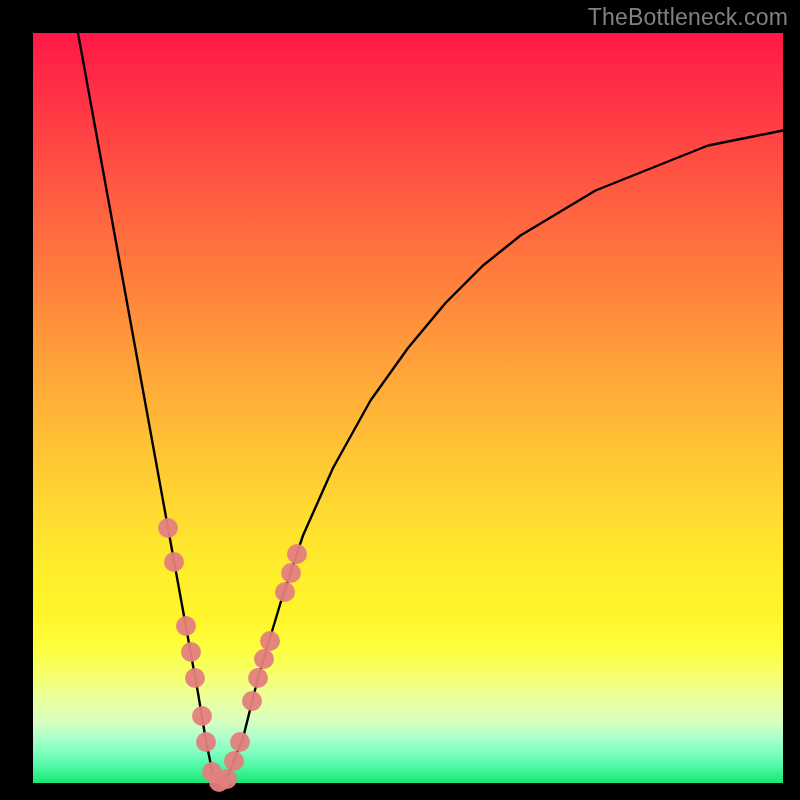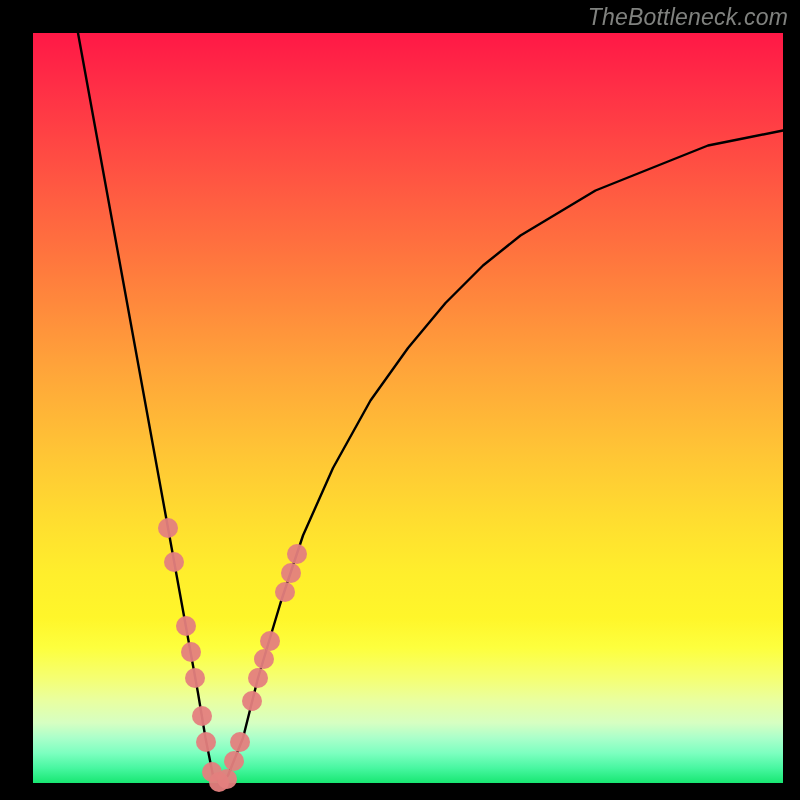--- a/index.html
+++ b/index.html
@@ -16,7 +16,6 @@
     left: 0; top: 0;
     width: 800px; height: 800px;
     background: #000;
-    font-style: italic;
   }
   .plot-area {
     position: absolute;

